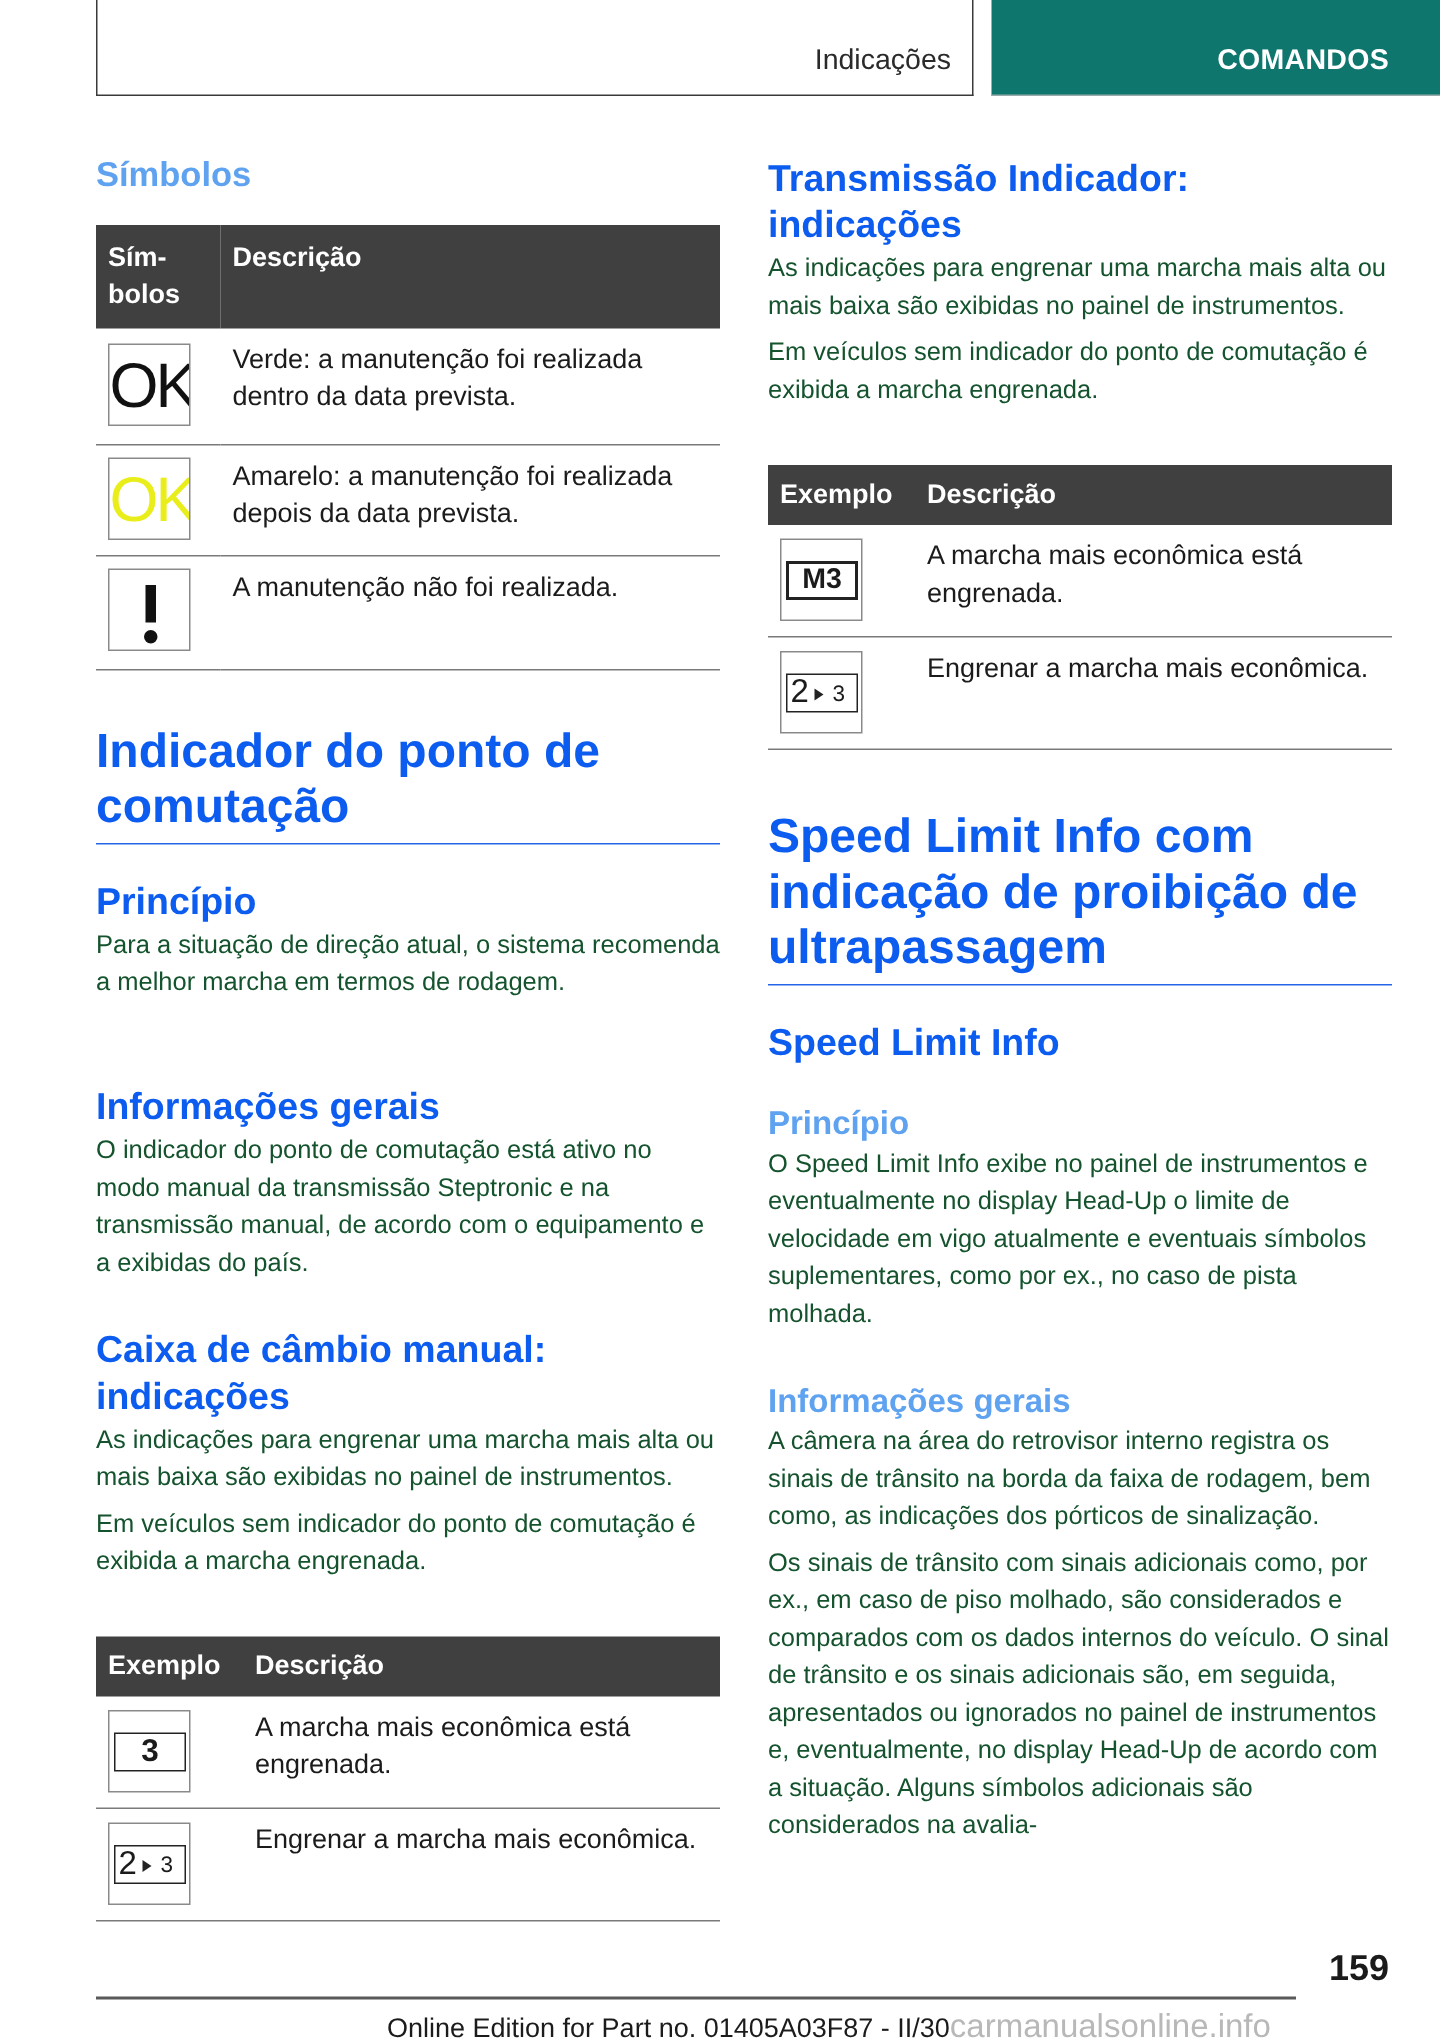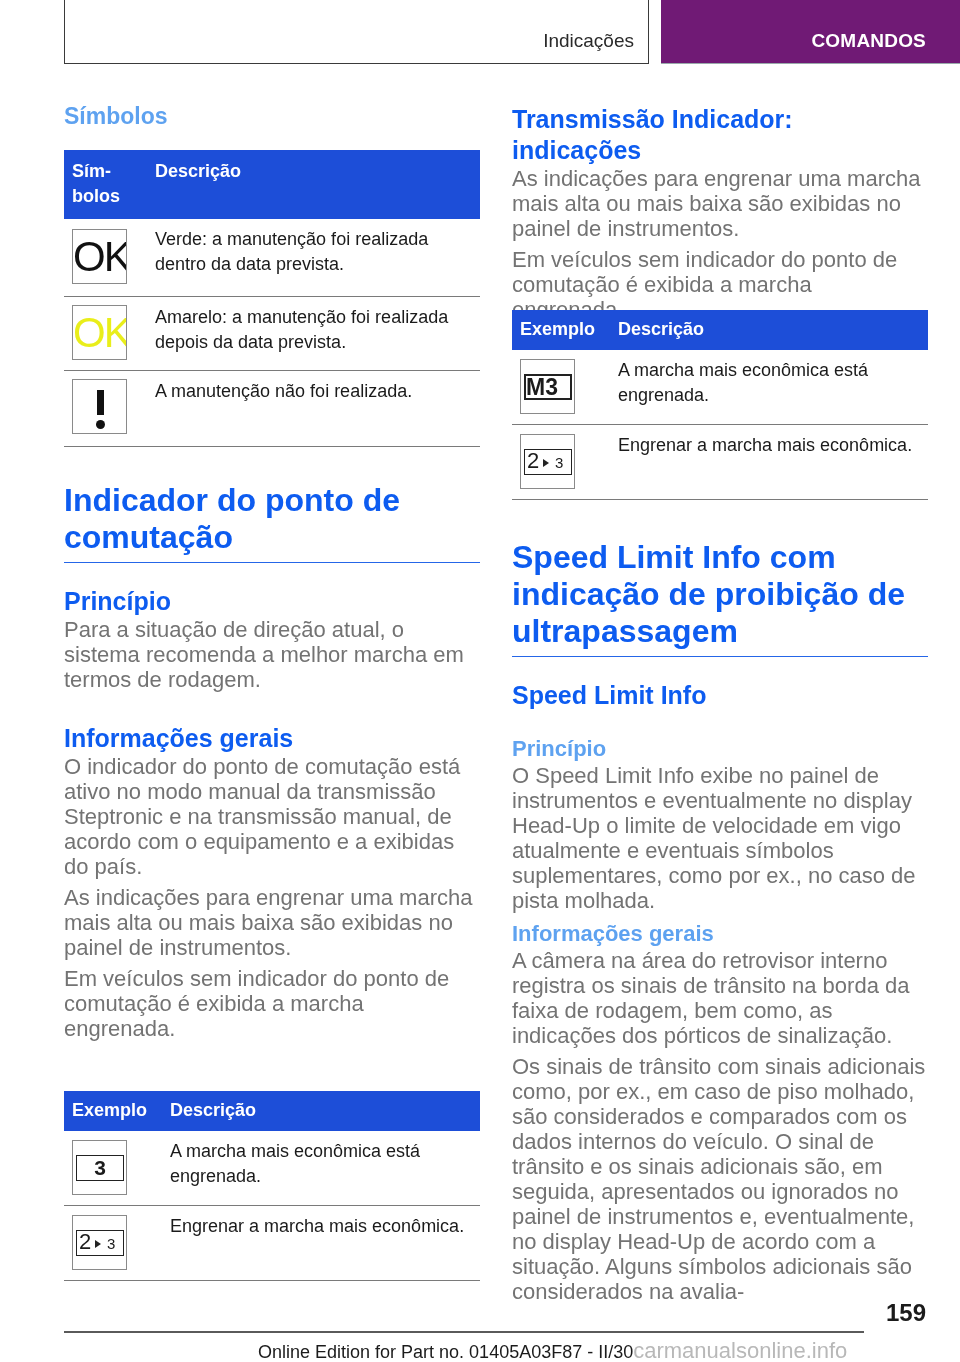--- a/index.html
+++ b/index.html
@@ -9,7 +9,7 @@
     
     .hdr-box { position: absolute; left: 64px; top: 0; width: 585px; height: 64px; border: 1.5px solid #3a3a3a; border-top: none; background: #fff; }
     .hdr-section { position: absolute; right: 14px; top: 30px; font-size: 19px; color: #2a2a2a; }
-    .hdr-chapter { position: absolute; left: 661px; top: 0; width: 299px; height: 64px; background: #701a75; border-bottom: 1.5px solid #9aa; }
+    .hdr-chapter { position: absolute; left: 661px; top: 0; width: 299px; height: 64px; background: #0f766e; border-bottom: 1.5px solid #9aa; }
     .hdr-chapter span { position: absolute; right: 34px; top: 30px; font-size: 19px; font-weight: bold; color: #fff; letter-spacing: 0.2px; }
 
     .col { position: absolute; top: 0; width: 416px; }

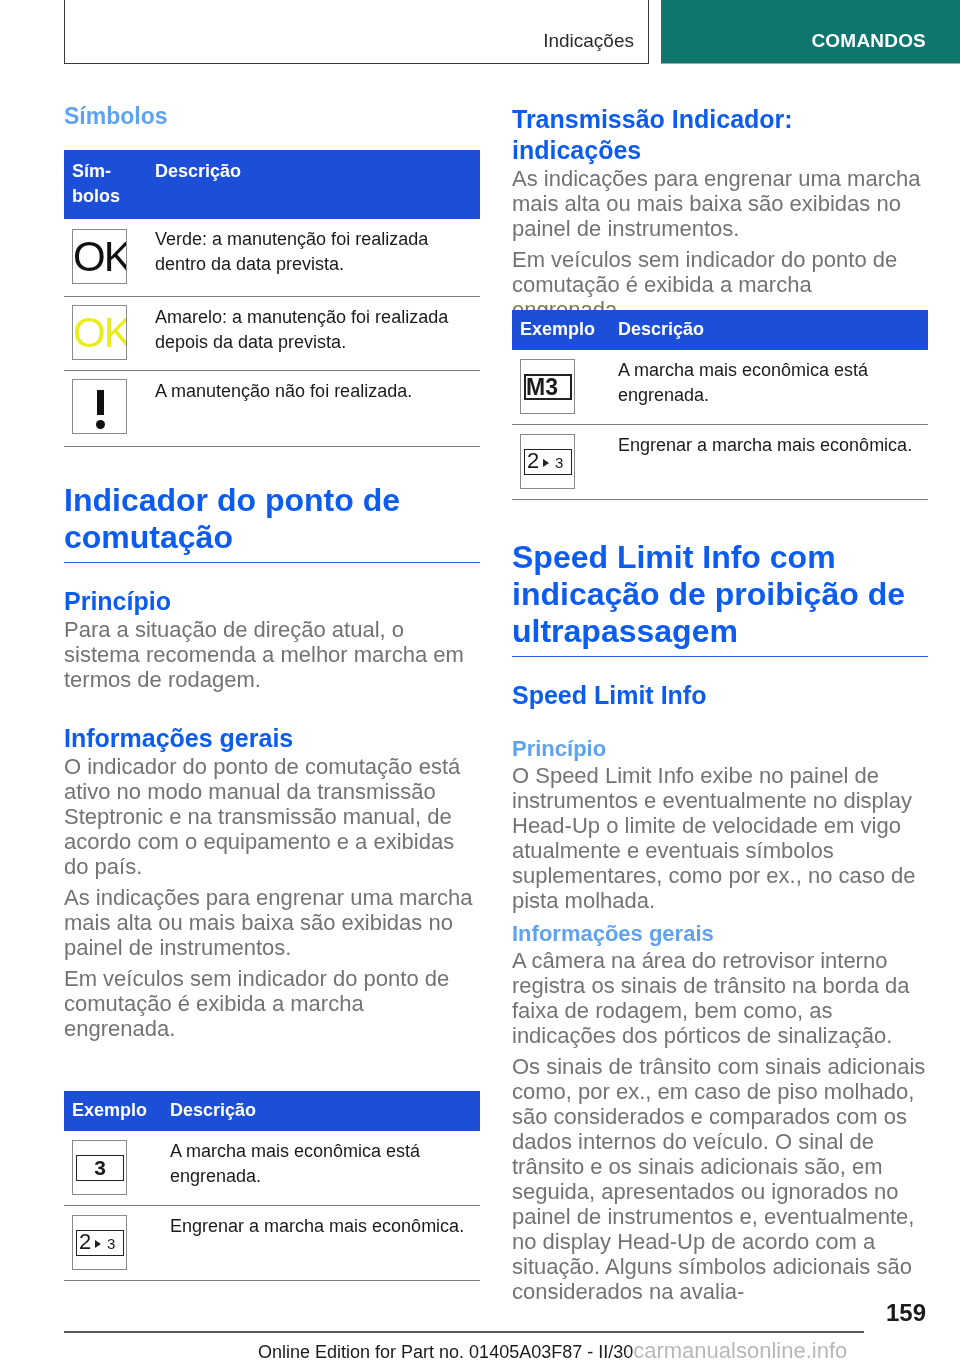--- a/index.html
+++ b/index.html
@@ -24,7 +24,7 @@
     p.body { font-size: 22px; line-height: 25px; color: #737373; }
 
     table.tbl { width: 100%; border-collapse: collapse; }
-    .tbl th { background: #1d4ed8; color: #fff; text-align: left; font-size: 18px; font-weight: bold; vertical-align: top; line-height: 25px; }
+    .tbl th { background: #404040; color: #fff; text-align: left; font-size: 18px; font-weight: bold; vertical-align: top; line-height: 25px; }
     .tbl td { vertical-align: top; font-size: 18px; line-height: 25px; border-bottom: 1.5px solid #7a7a7a; }
     .tbl td.ic { padding: 0 0 10px 8px; }
     .tbl td.tx { padding: 8px 0 12px 0; }

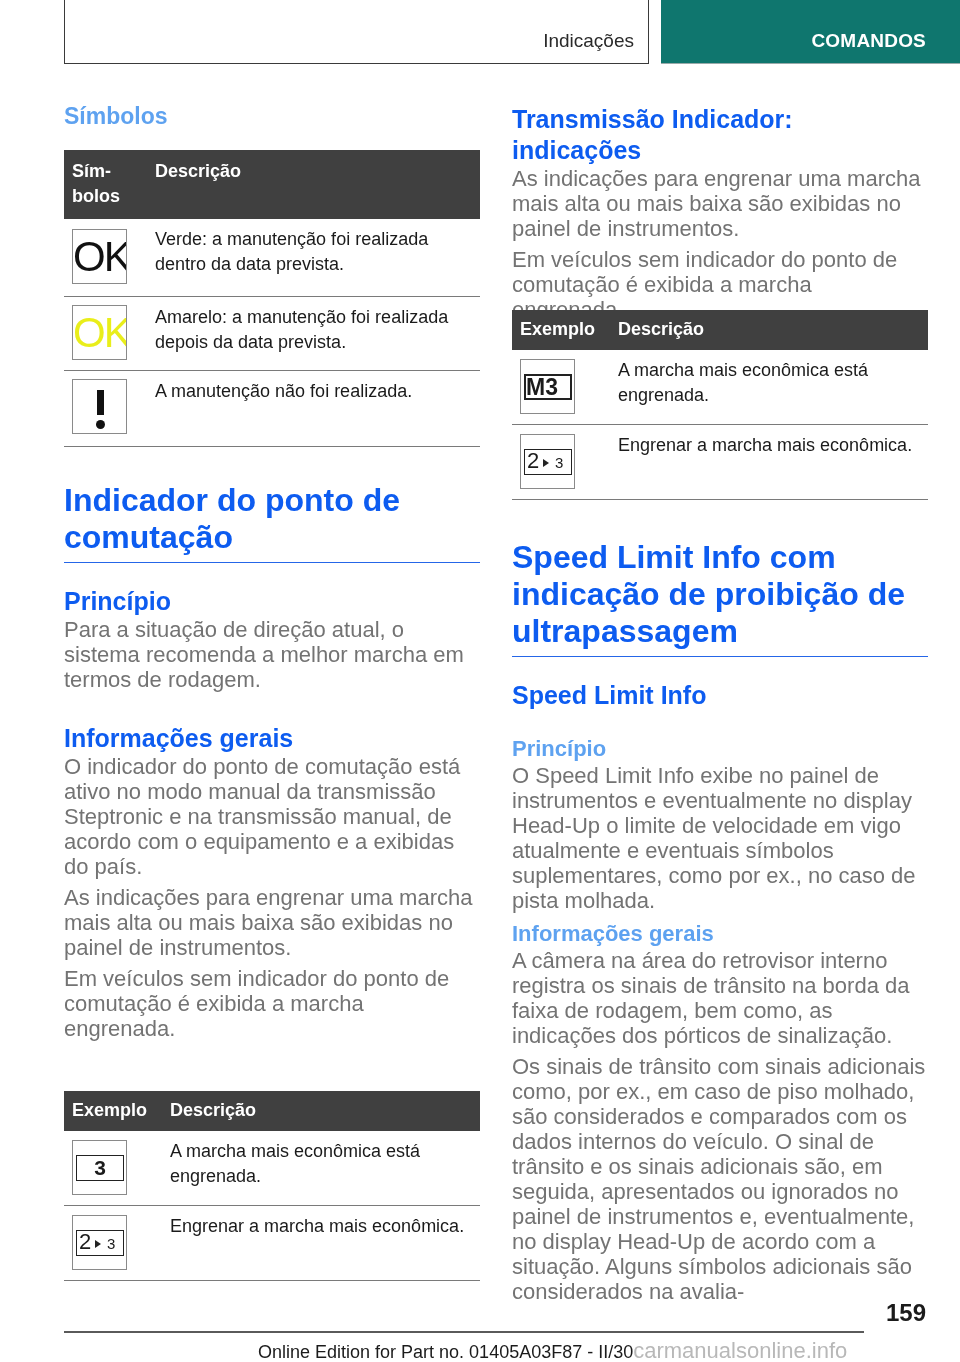--- a/index.html
+++ b/index.html
@@ -21,7 +21,7 @@
     .h-mid { color: #0d5cf0; font-weight: bold; font-size: 25px; line-height: 31px; }
     .h-mid-light { color: #5ea2f0; font-weight: bold; font-size: 22px; line-height: 28px; }
     .rule-blue { height: 0; border-top: 1.5px solid #2566e8; }
-    p.body { font-size: 22px; line-height: 25px; color: #737373; }
+    p.body { font-size: 17px; line-height: 25px; color: #14532d; }
 
     table.tbl { width: 100%; border-collapse: collapse; }
     .tbl th { background: #404040; color: #fff; text-align: left; font-size: 18px; font-weight: bold; vertical-align: top; line-height: 25px; }

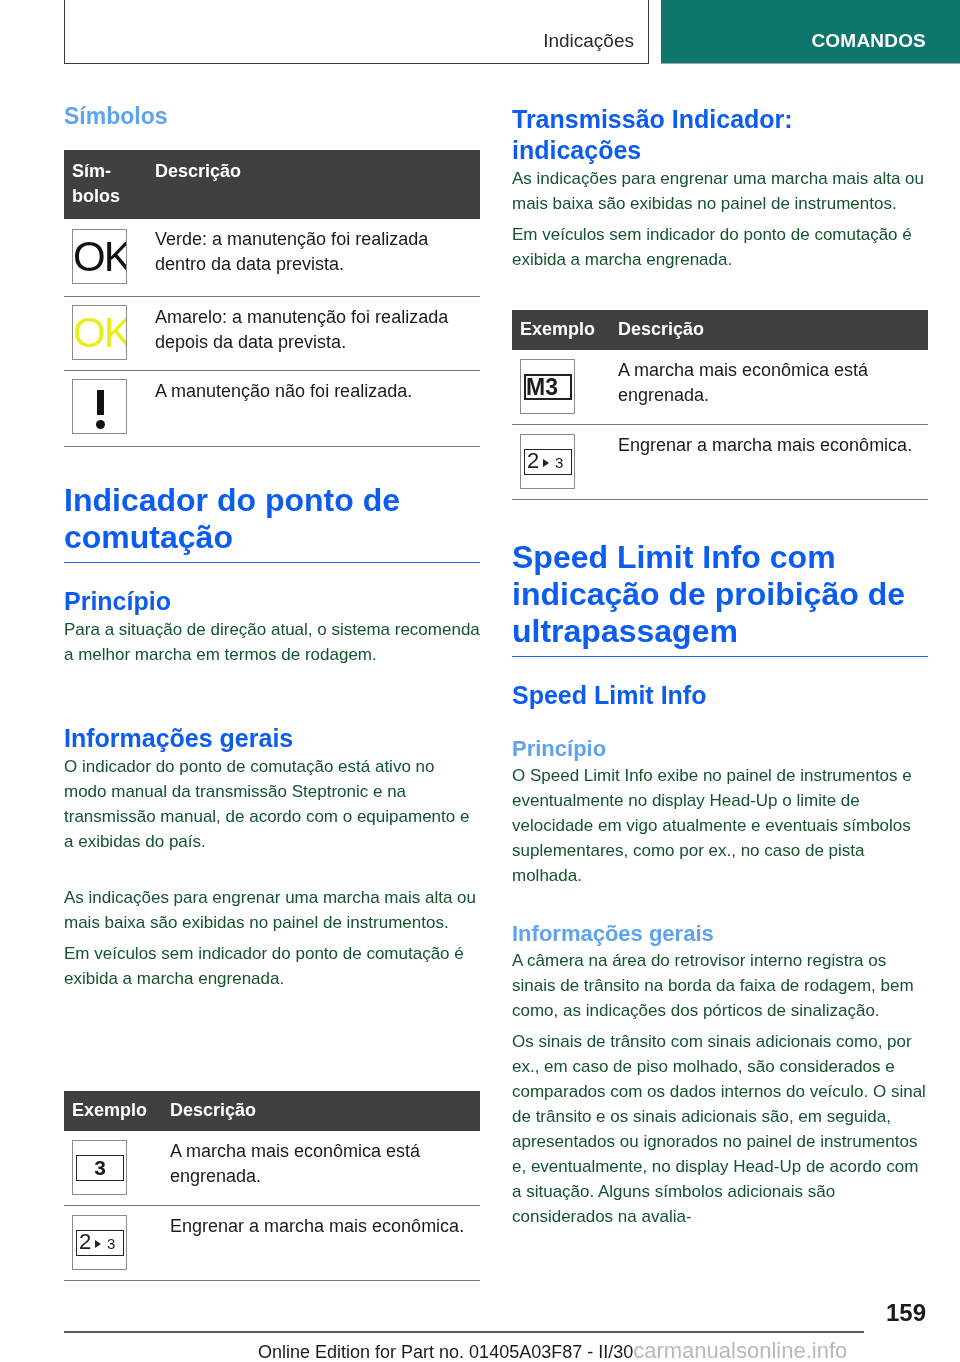--- a/index.html
+++ b/index.html
@@ -38,7 +38,7 @@
     .gearbox { position: absolute; left: 3px; top: 14px; width: 48px; height: 26px; border: 1.5px solid #222; }
     .gearbox.plain span { position: absolute; left: 0; right: 0; top: 1px; text-align: center; font-size: 21px; font-weight: bold; line-height: 22px; }
     .gearbox.m3 { border-width: 2px; }
-    .gearbox.m3 span { position: absolute; left: 0; right: 0; top: 0px; text-align: left; font-size: 23px; font-weight: bold; line-height: 22px; }
+    .gearbox.m3 span { position: absolute; left: 0; right: 0; top: 0px; text-align: center; font-size: 19px; font-weight: bold; line-height: 22px; }
     .gearbox.shift .a { position: absolute; left: 2px; top: -1px; font-size: 22px; line-height: 24px; }
     .gearbox.shift .tri { position: absolute; left: 18px; top: 9px; width: 0; height: 0; border-left: 6px solid #222; border-top: 4px solid transparent; border-bottom: 4px solid transparent; }
     .gearbox.shift .b { position: absolute; left: 30px; top: 5px; font-size: 15px; line-height: 16px; }

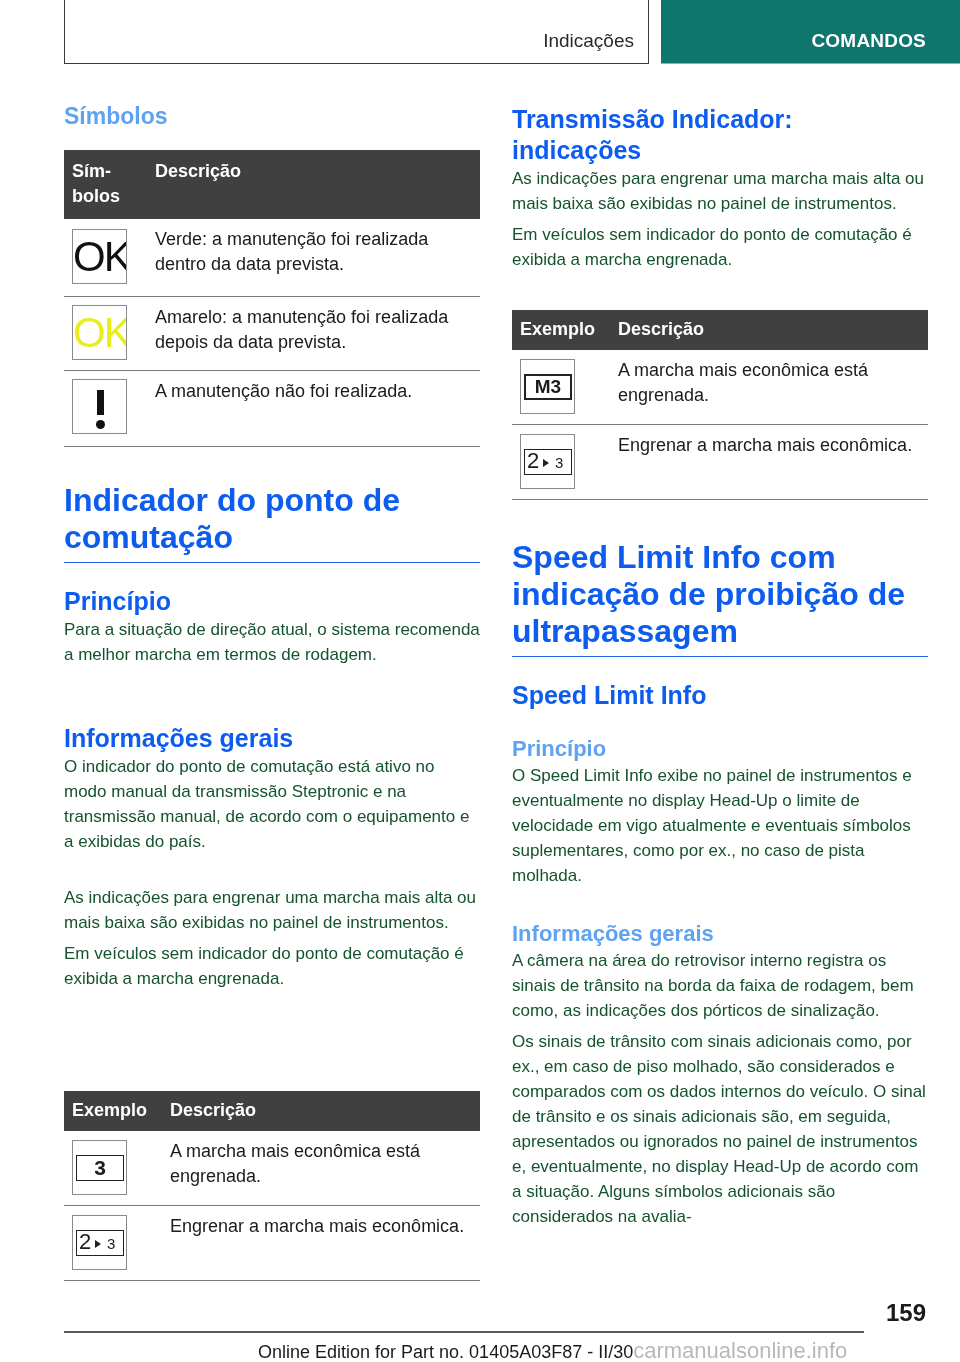--- a/index.html
+++ b/index.html
@@ -119,6 +119,7 @@
   </div>
 
   <div style="position:absolute; top:885px; width:416px;">
+    <div class="h-mid">Caixa de câmbio manual: indicações</div>
     <p class="body">As indicações para engrenar uma marcha mais alta ou mais baixa são exibidas no painel de instrumentos.</p>
     <p class="body" style="margin-top:6px;">Em veículos sem indicador do ponto de comutação é exibida a marcha engrenada.</p>
   </div>

